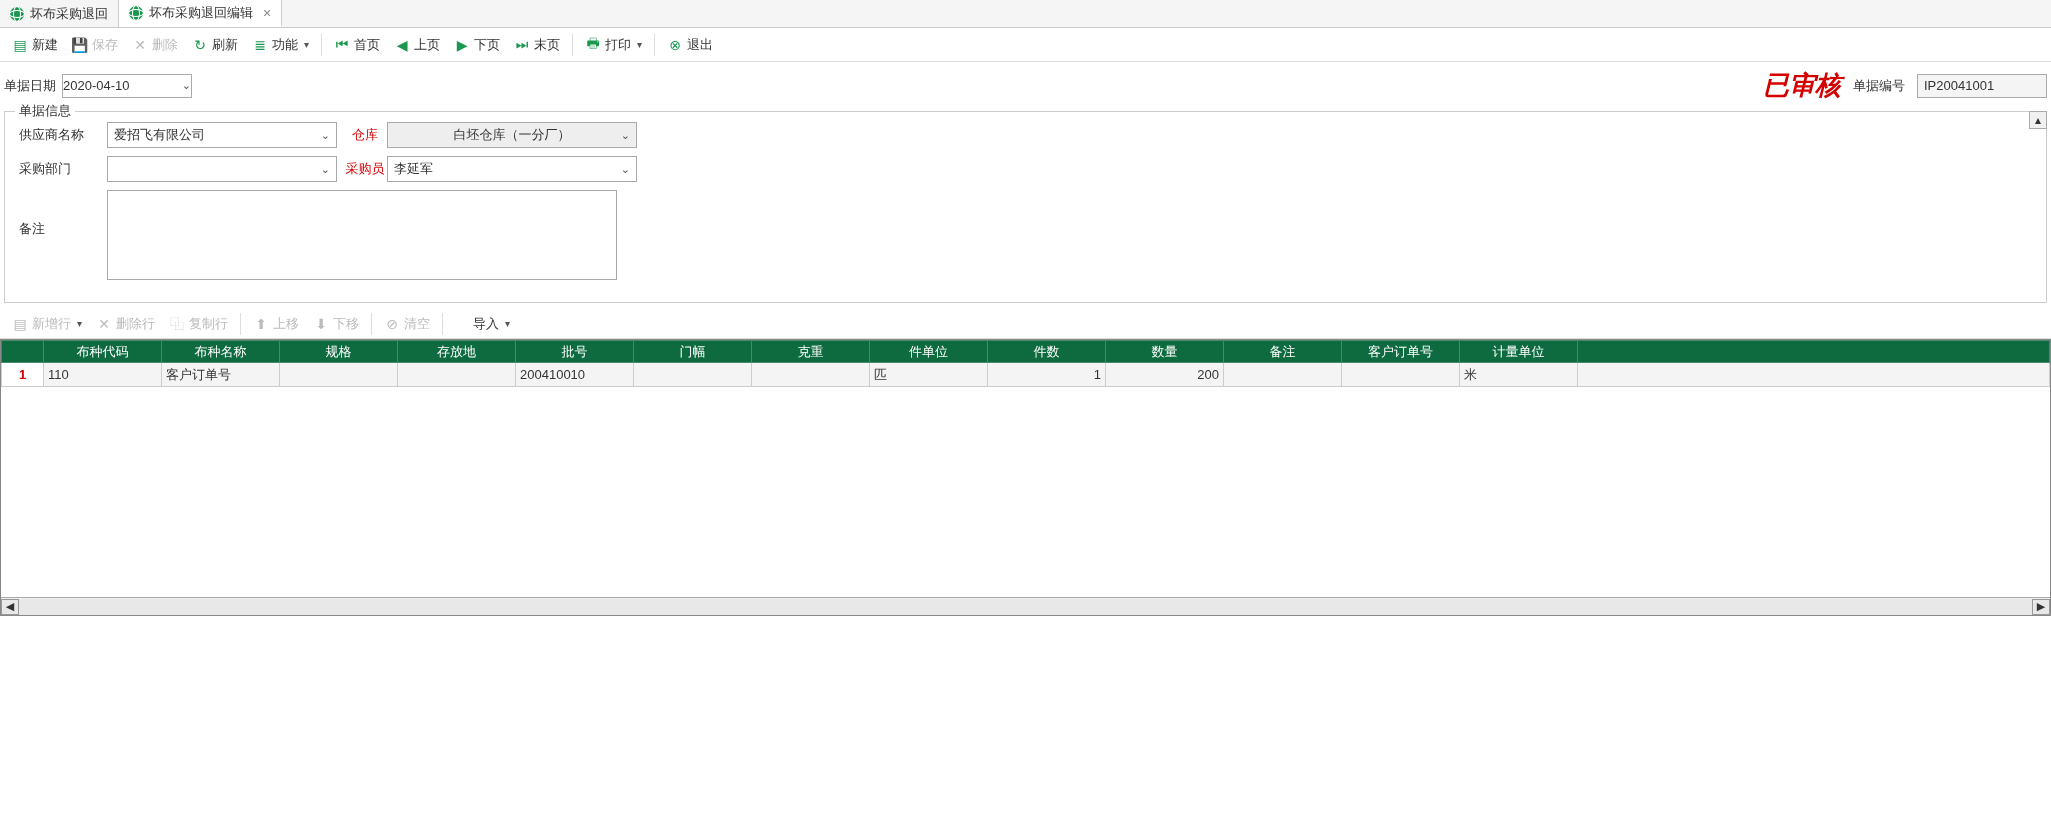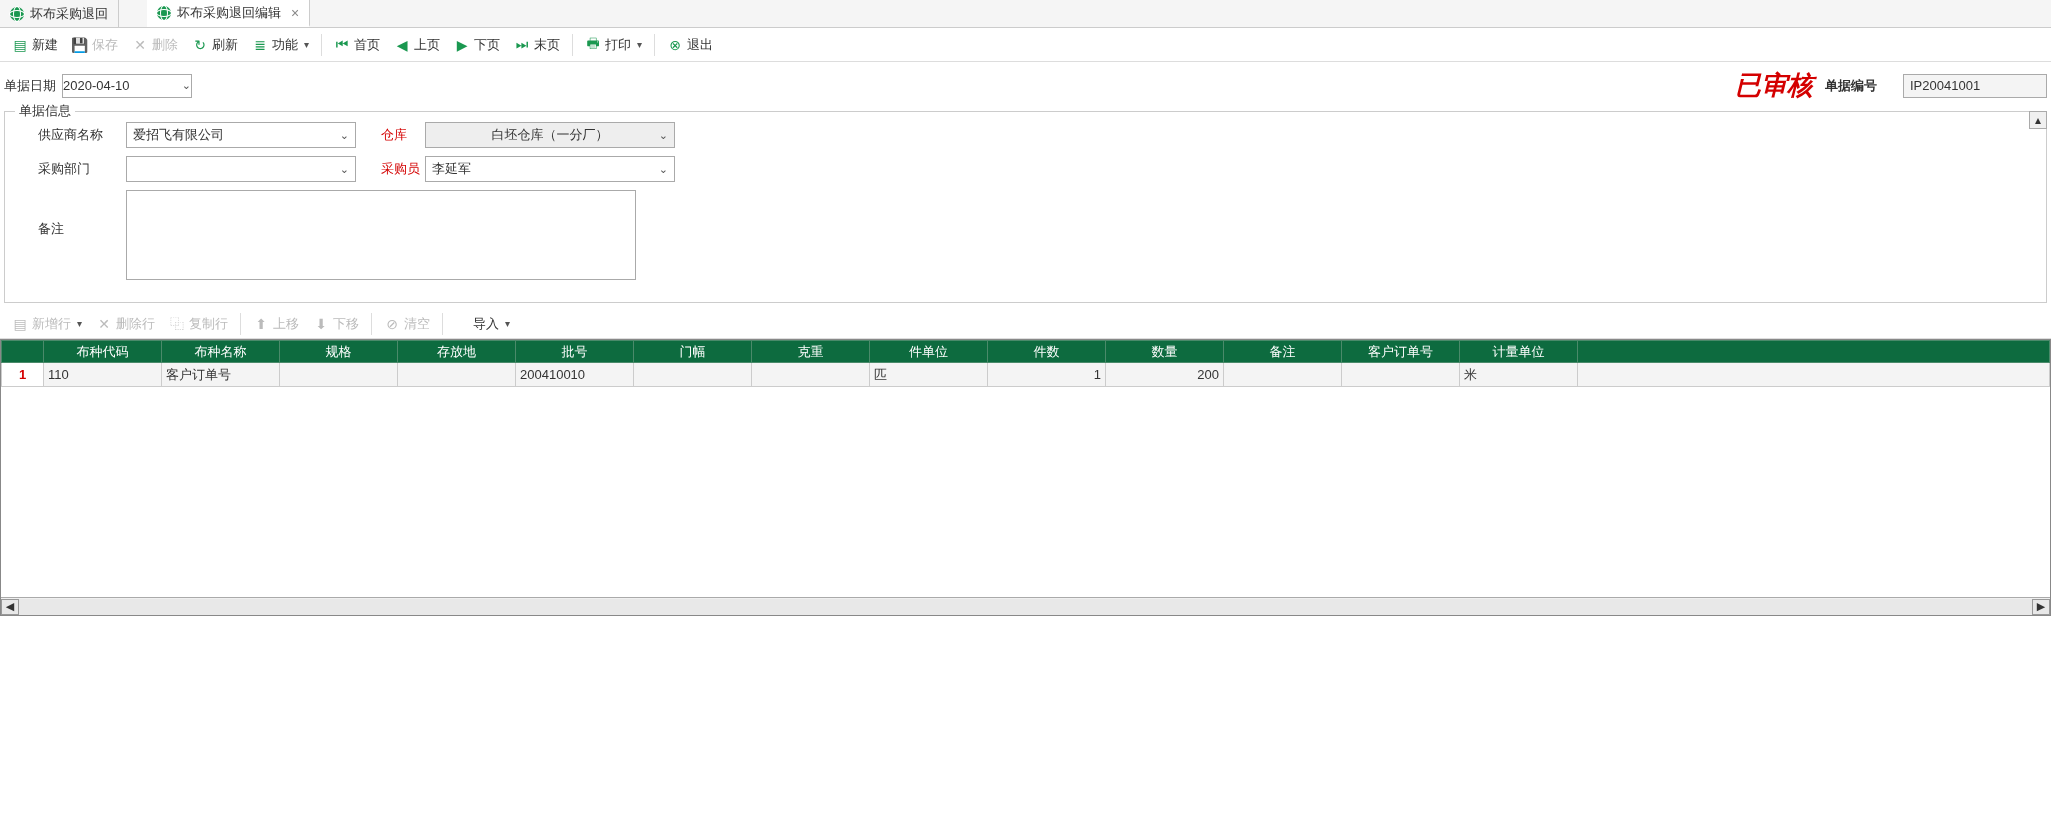--- a/index.html
+++ b/index.html
@@ -6,7 +6,7 @@
 body { font-family: "Microsoft YaHei", Arial, sans-serif; font-size: 13px; color: #333; background: #fff; width: 2051px; }
 
 
-.tabs { display: flex; border-bottom: 1px solid #ccc; background: #f5f5f5; height: 28px; gap: 28px; }
+.tabs { display: flex; border-bottom: 1px solid #ccc; background: #f5f5f5; height: 28px; }
 .tab { display: flex; align-items: center; padding: 0 10px; border-right: 1px solid #ccc; height: 100%; cursor: pointer; gap: 6px; }
 .tab.active { background: #fff; border-bottom: 2px solid #fff; margin-bottom: -1px; }
 .tab .globe { width: 14px; height: 14px; border-radius: 50%; background: #1a9850; position: relative; display: inline-flex; align-items: center; justify-content: center; }

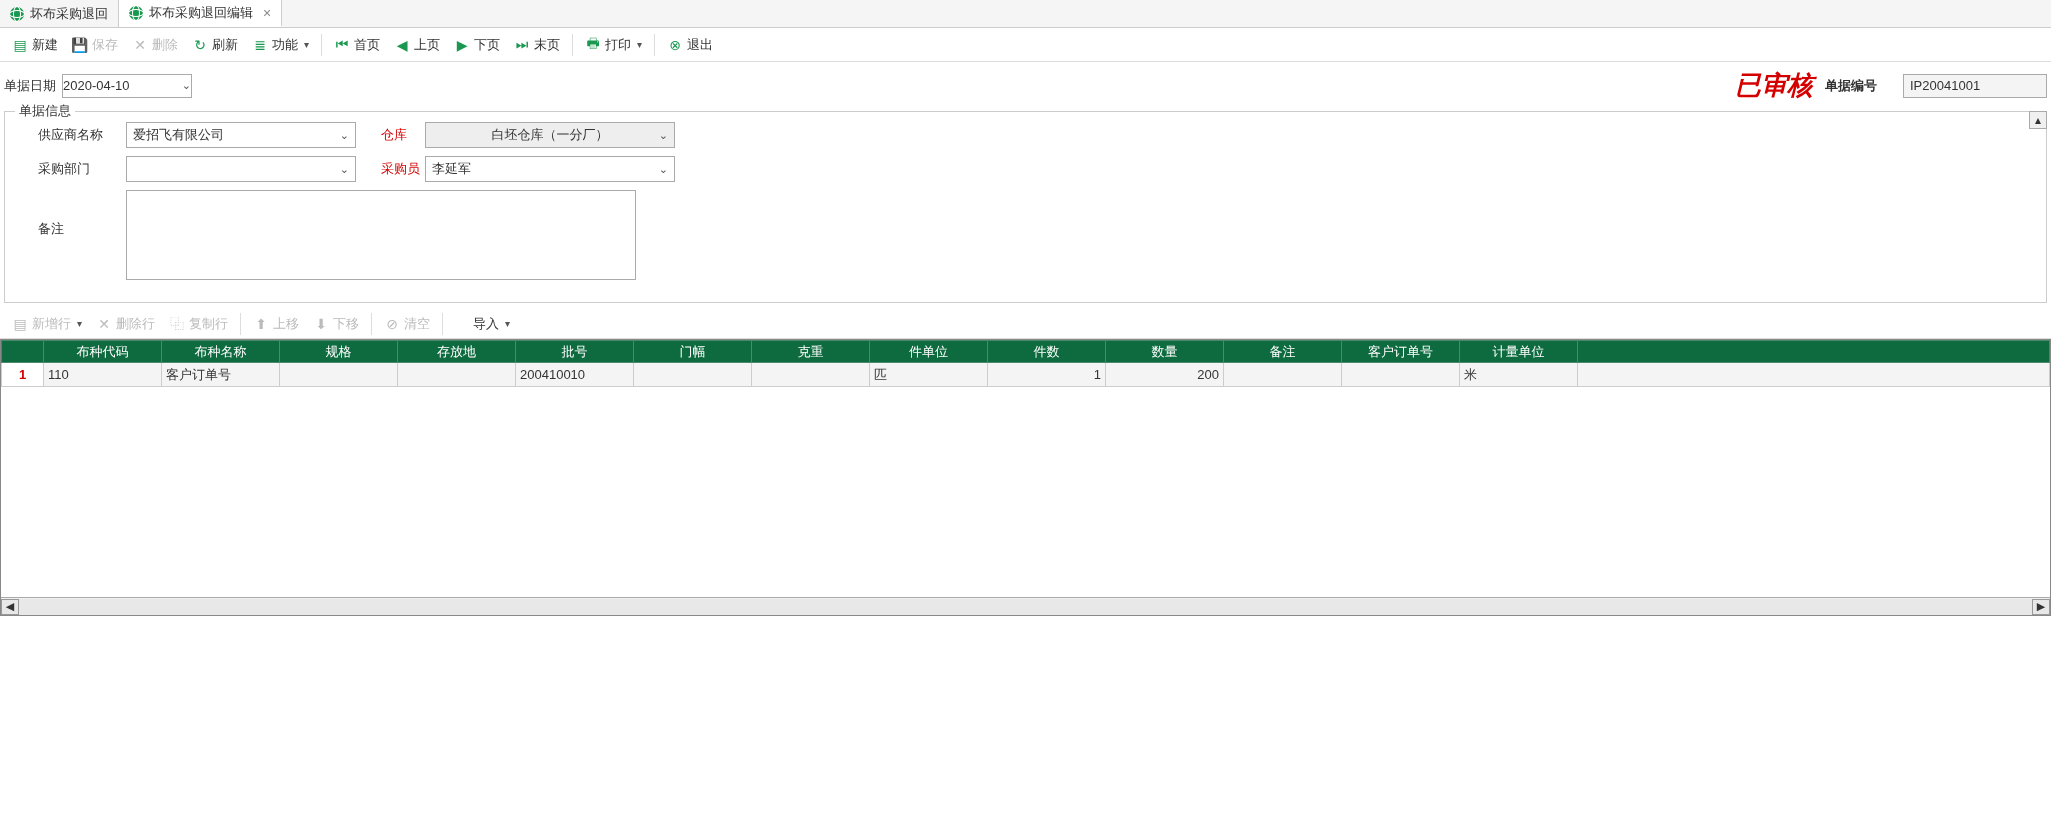--- a/index.html
+++ b/index.html
@@ -30,7 +30,7 @@
 .dateinput { border: 1px solid #aaa; height: 24px; width: 130px; padding: 0 0; display: flex; align-items: center; justify-content: space-between; }
 .spacer { flex: 1; }
 .stamp { font-family: "STKaiti","KaiTi",serif; font-size: 26px; color: #d40000; font-style: italic; font-weight: bold; margin-right: 6px; }
-.docnum-label { font-size: 13px; margin-right: 20px; font-weight: bold; }
+.docnum-label { font-size: 13px; margin-right: 6px; }
 .docnum-input { border: 1px solid #aaa; background: #f4f4f4; height: 24px; width: 144px; padding: 0 6px; display: flex; align-items: center; }
 
 

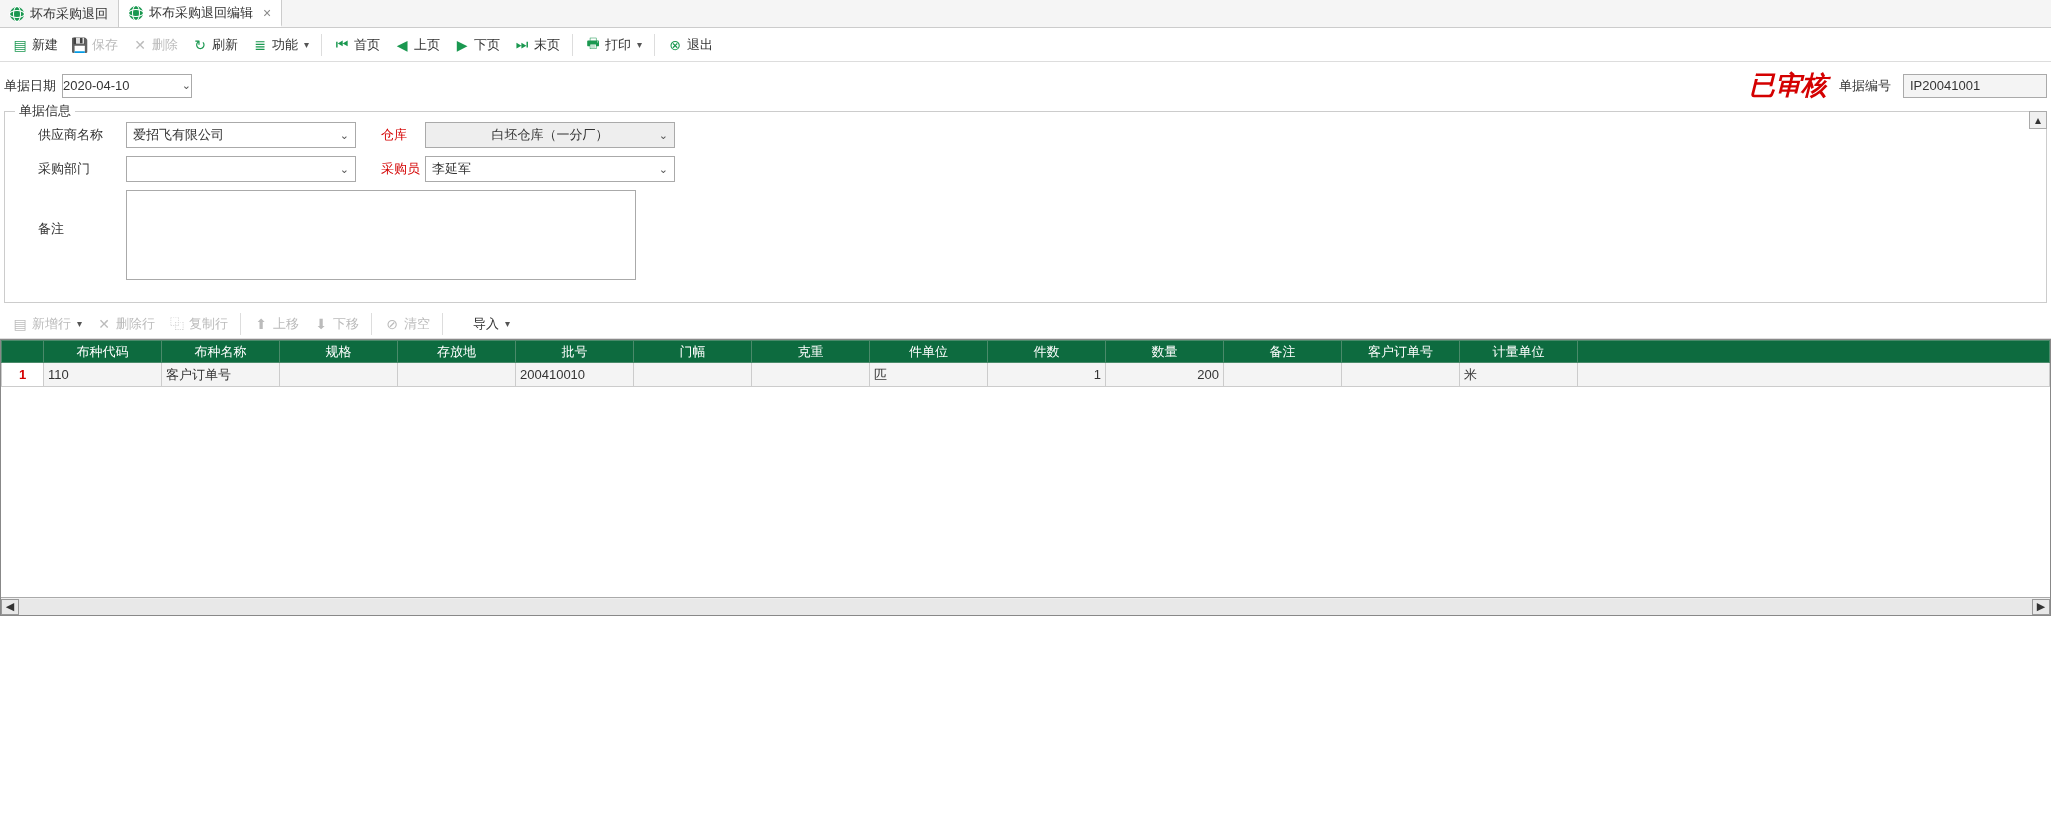--- a/index.html
+++ b/index.html
@@ -31,7 +31,7 @@
 .spacer { flex: 1; }
 .stamp { font-family: "STKaiti","KaiTi",serif; font-size: 26px; color: #d40000; font-style: italic; font-weight: bold; margin-right: 6px; }
 .docnum-label { font-size: 13px; margin-right: 6px; }
-.docnum-input { border: 1px solid #aaa; background: #f4f4f4; height: 24px; width: 144px; padding: 0 6px; display: flex; align-items: center; }
+.docnum-input { border: 1px solid #aaa; background: #f4f4f4; height: 24px; width: 130px; padding: 0 6px; display: flex; align-items: center; }
 
 
 .fieldset { border: 1px solid #ccc; margin: 2px 4px 6px 4px; padding: 10px 8px 14px 14px; position: relative; }

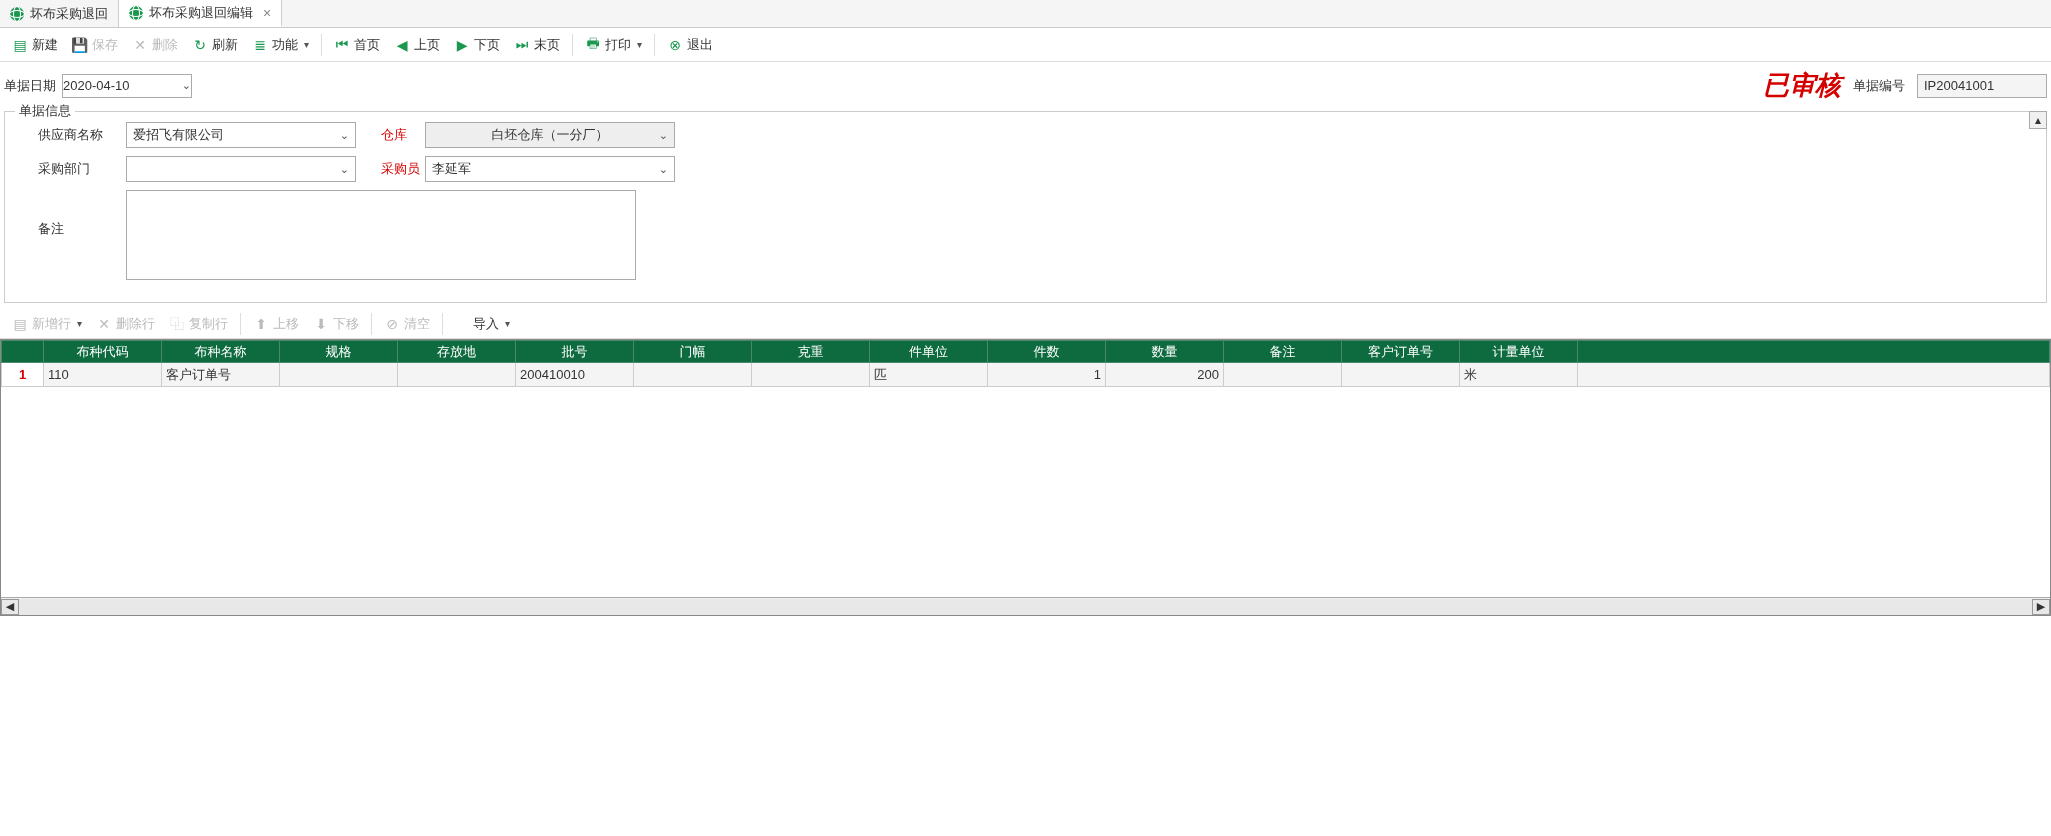--- a/index.html
+++ b/index.html
@@ -38,7 +38,7 @@
 .fieldset .legend { position: absolute; top: -10px; left: 10px; background: #fff; padding: 0 4px; font-size: 13px; }
 .expand-btn { position: absolute; right: -2px; top: -2px; width: 18px; height: 18px; border: 1px solid #aaa; background: #f0f0f0; display: flex; align-items: center; justify-content: center; font-size: 12px; cursor: pointer; }
 .form-row { display: flex; align-items: center; margin-bottom: 8px; gap: 0; }
-.flabel { width: 88px; text-align: left; font-size: 13px; margin-left: 19px; }
+.flabel { width: 88px; text-align: left; font-size: 13px; }
 .flabel.red { color: #d40000; width: 50px; text-align: left; padding-left: 6px;}
 .combo { border: 1px solid #aaa; height: 26px; width: 230px; padding: 0 6px; display: flex; align-items: center; justify-content: space-between; background: #fff; }
 .combo.small { width: 250px; }

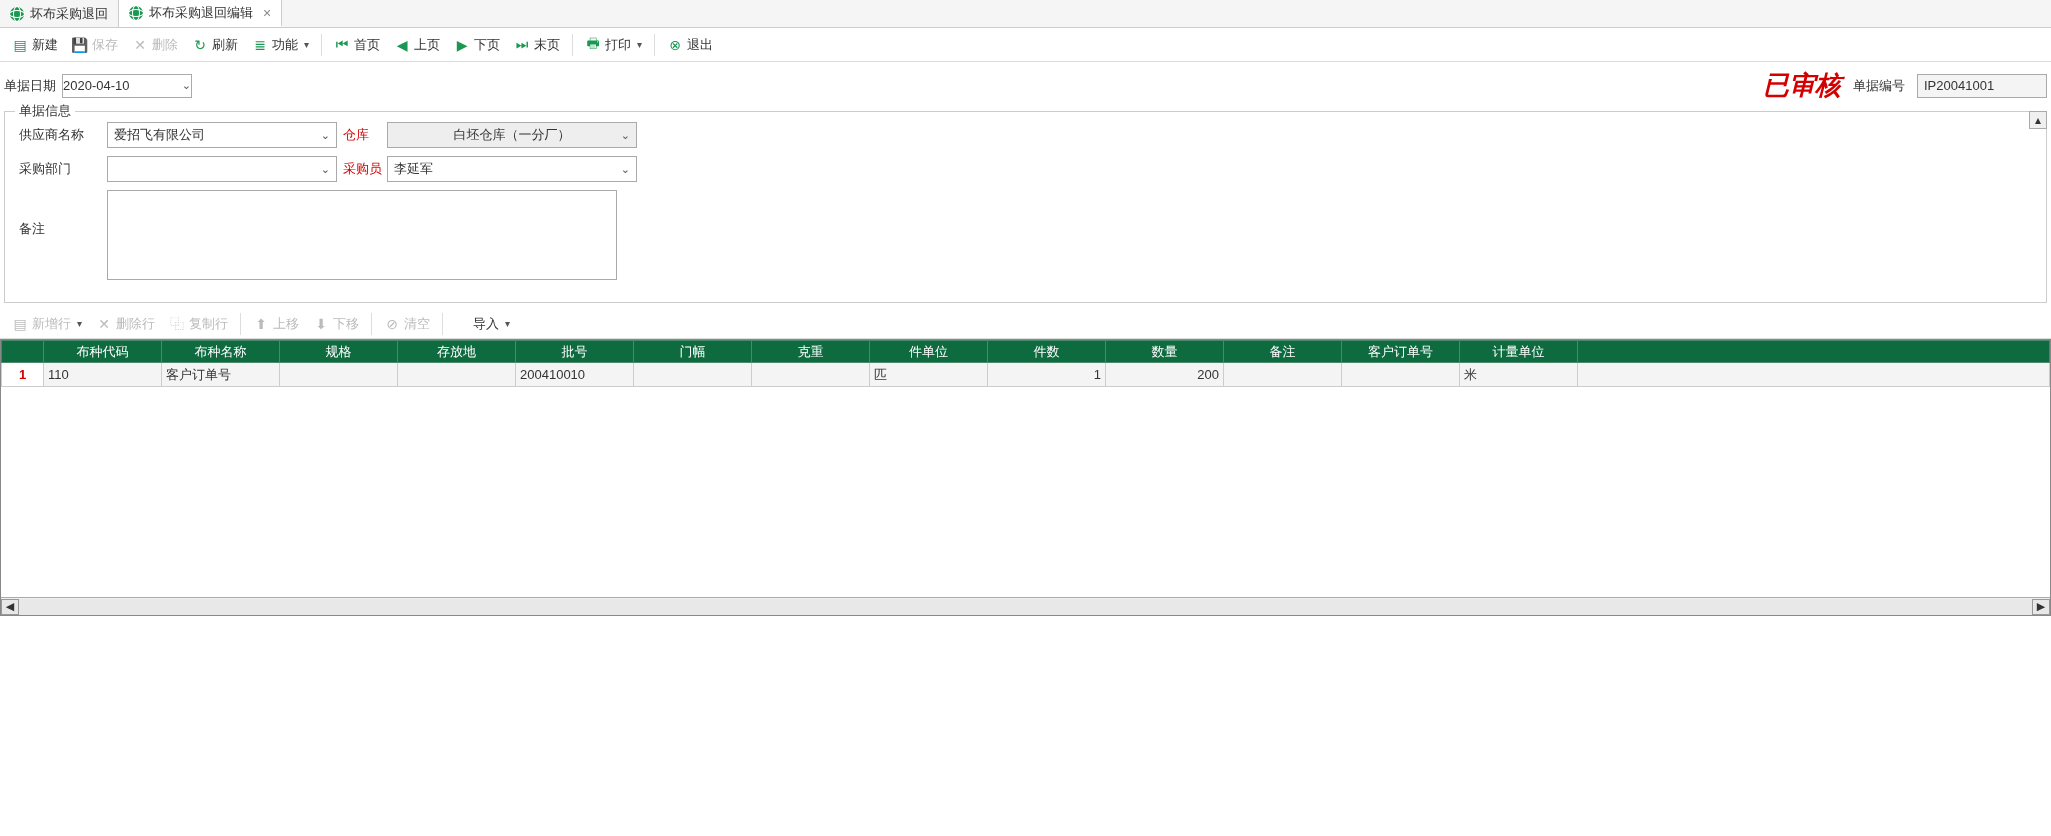--- a/index.html
+++ b/index.html
@@ -39,7 +39,7 @@
 .expand-btn { position: absolute; right: -2px; top: -2px; width: 18px; height: 18px; border: 1px solid #aaa; background: #f0f0f0; display: flex; align-items: center; justify-content: center; font-size: 12px; cursor: pointer; }
 .form-row { display: flex; align-items: center; margin-bottom: 8px; gap: 0; }
 .flabel { width: 88px; text-align: left; font-size: 13px; }
-.flabel.red { color: #d40000; width: 50px; text-align: left; padding-left: 6px;}
+.flabel.red { color: #d40000; width: 50px; text-align: center; padding-left: 6px;}
 .combo { border: 1px solid #aaa; height: 26px; width: 230px; padding: 0 6px; display: flex; align-items: center; justify-content: space-between; background: #fff; }
 .combo.small { width: 250px; }
 .combo.disabled { background: #eee; }

